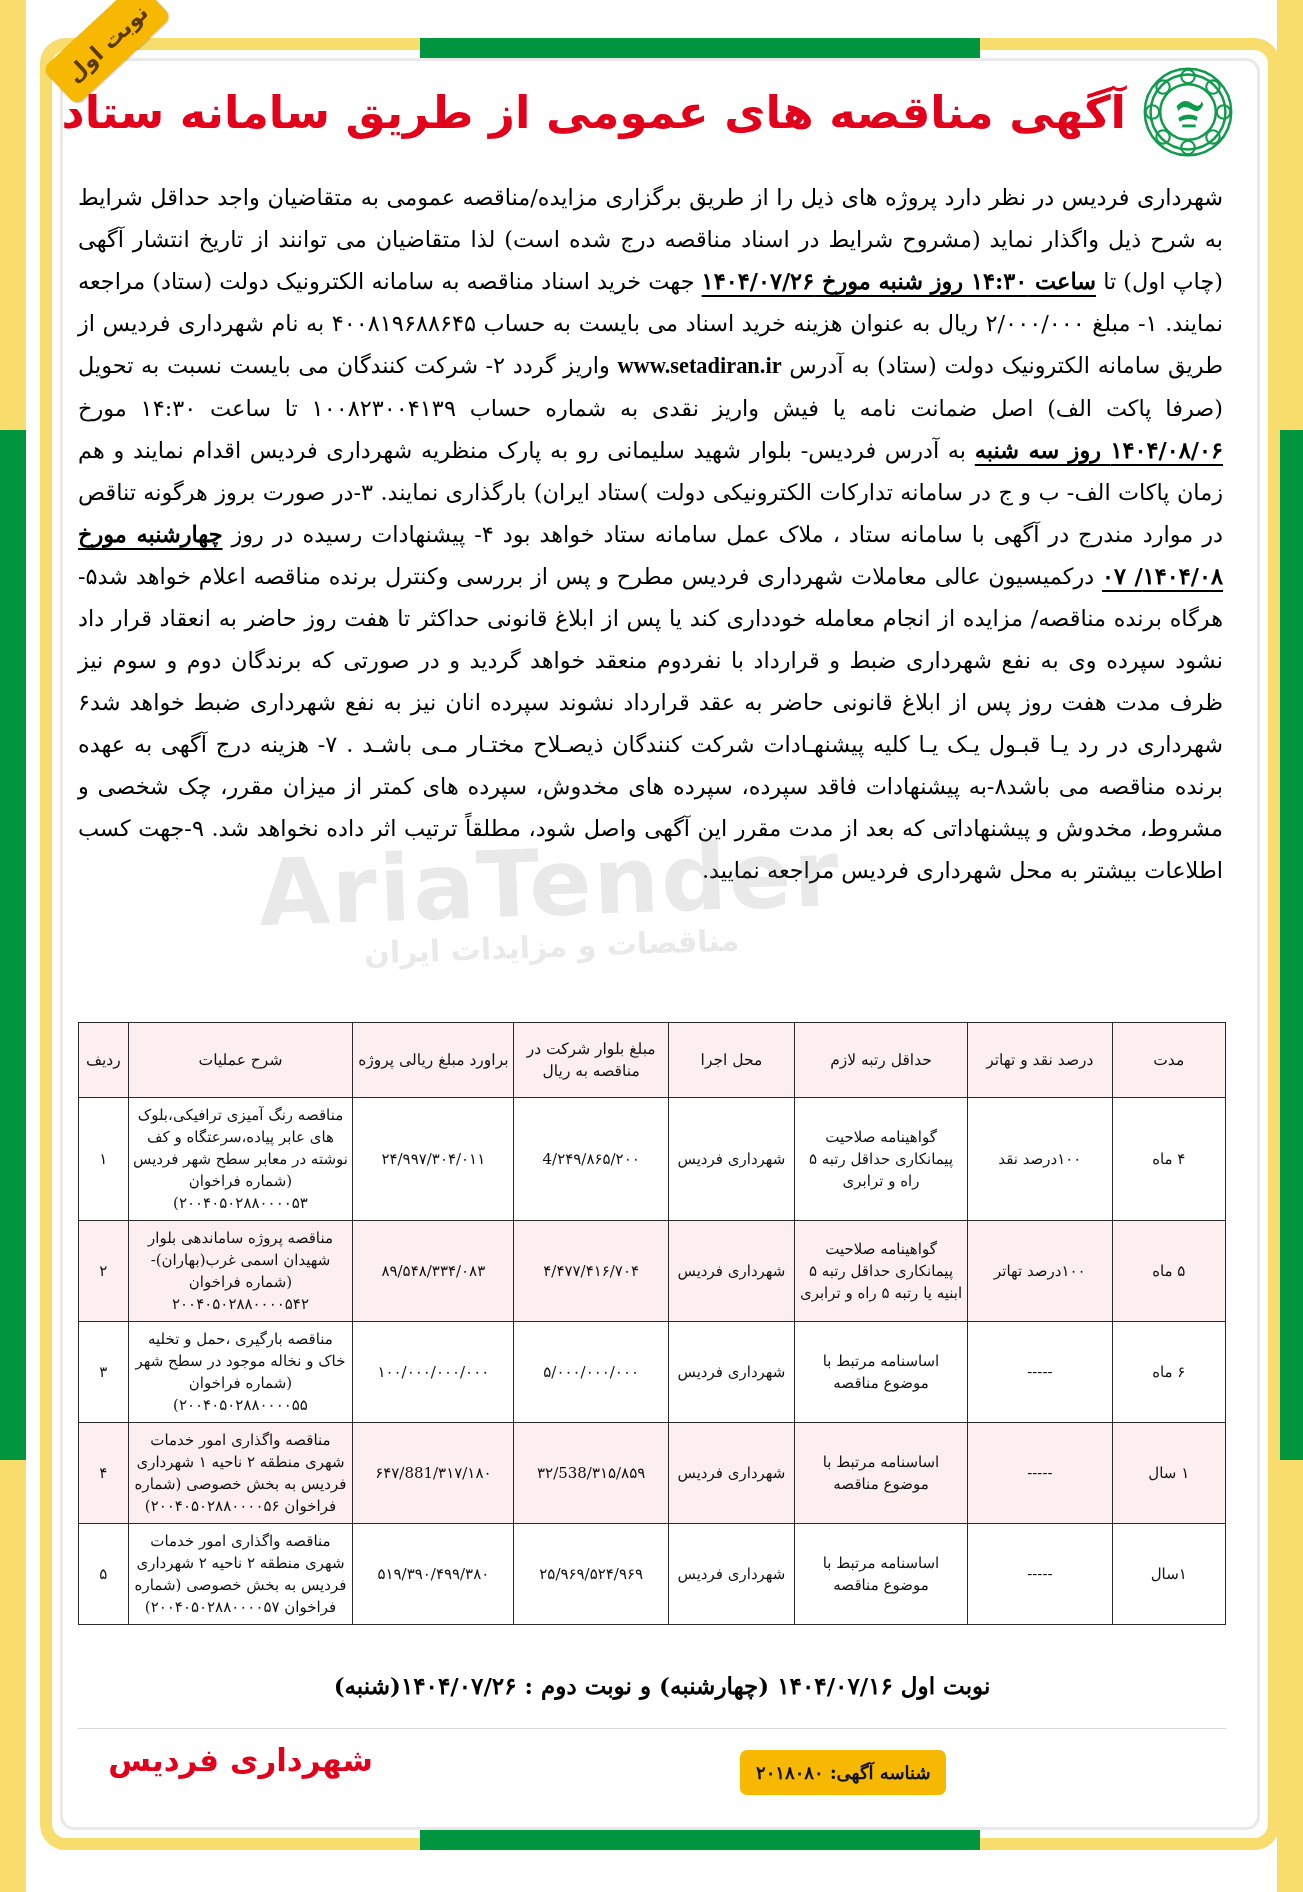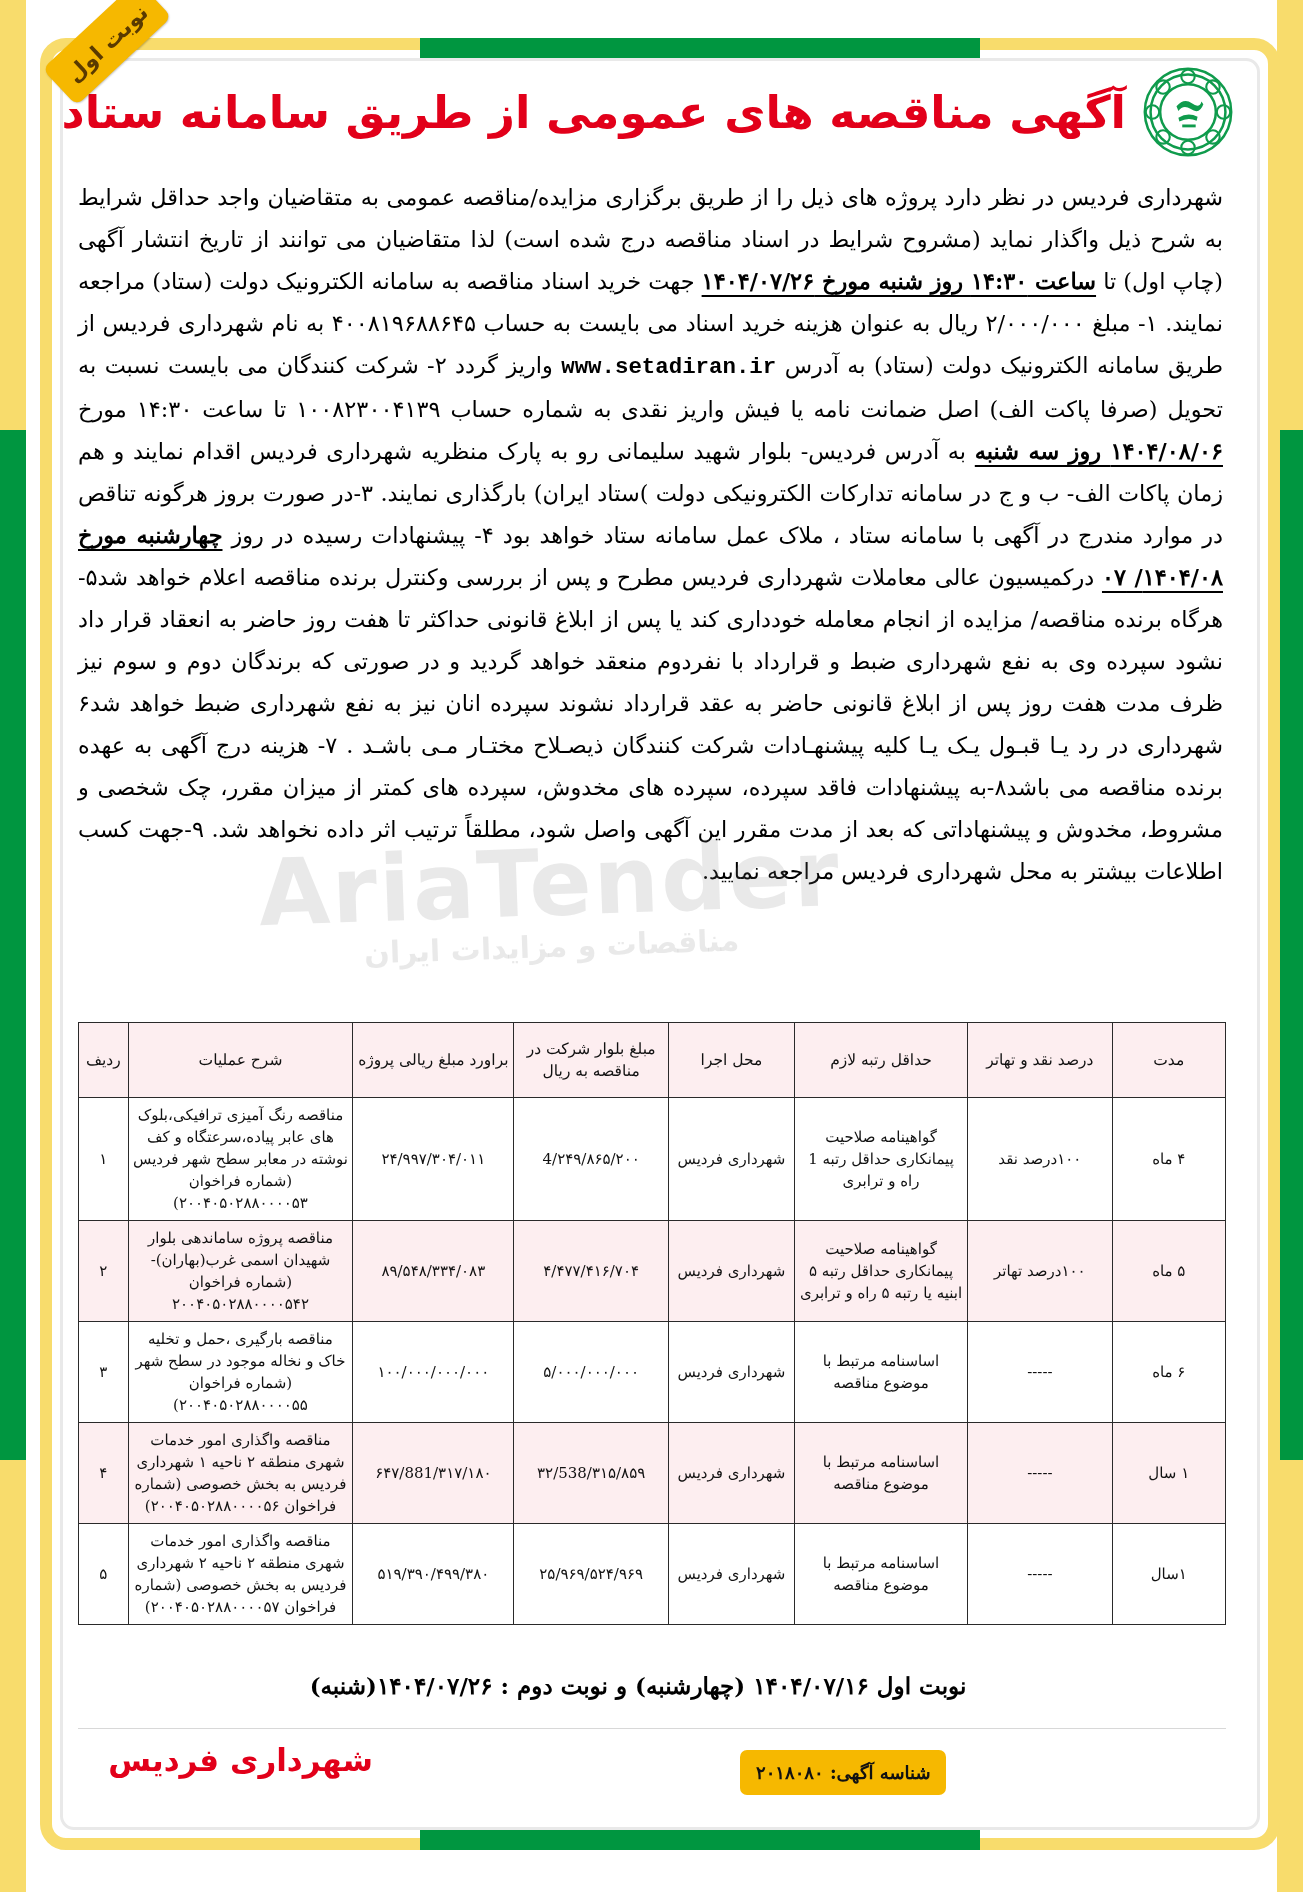--- a/index.html
+++ b/index.html
@@ -157,7 +157,7 @@
     text-underline-offset: 6px;
   }
   .latin {
-    font-family: Liberation Mono, monospace;
+    font-family: Liberation Serif, serif;
     font-weight: bold;
     direction: ltr;
     unicode-bidi: embed;

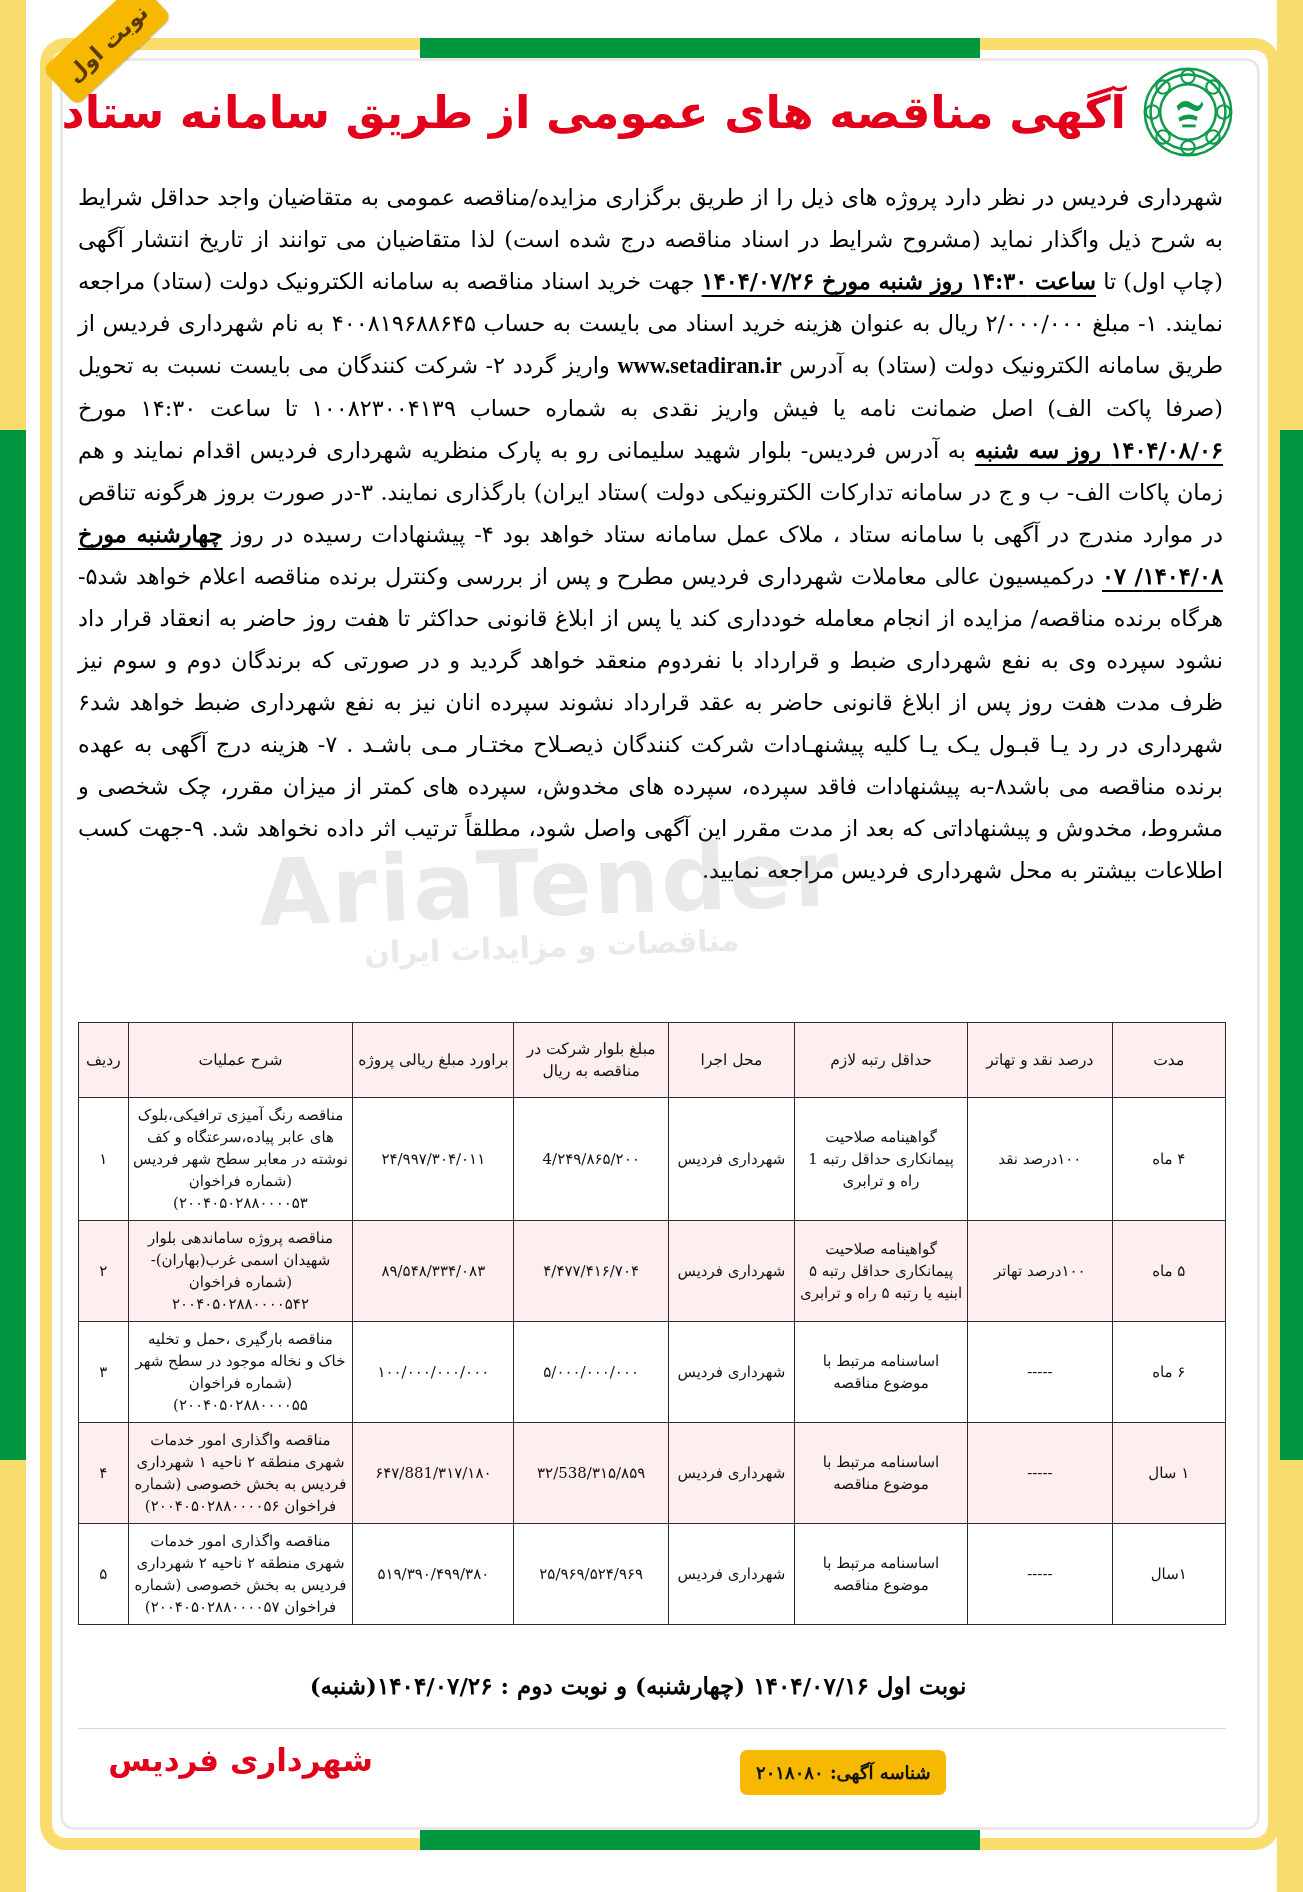--- a/index.html
+++ b/index.html
@@ -352,7 +352,7 @@
         <tr class="even">
           <td>۴ ماه</td>
           <td>۱۰۰درصد نقد</td>
-          <td>گواهینامه صلاحیت پیمانکاری حداقل رتبه 1 راه و ترابری</td>
+          <td>گواهینامه صلاحیت پیمانکاری حداقل رتبه ۵ راه و ترابری</td>
           <td>شهرداری فردیس</td>
           <td class="num">4/۲۴۹/۸۶۵/۲۰۰</td>
           <td class="num">۲۴/۹۹۷/۳۰۴/۰۱۱</td>

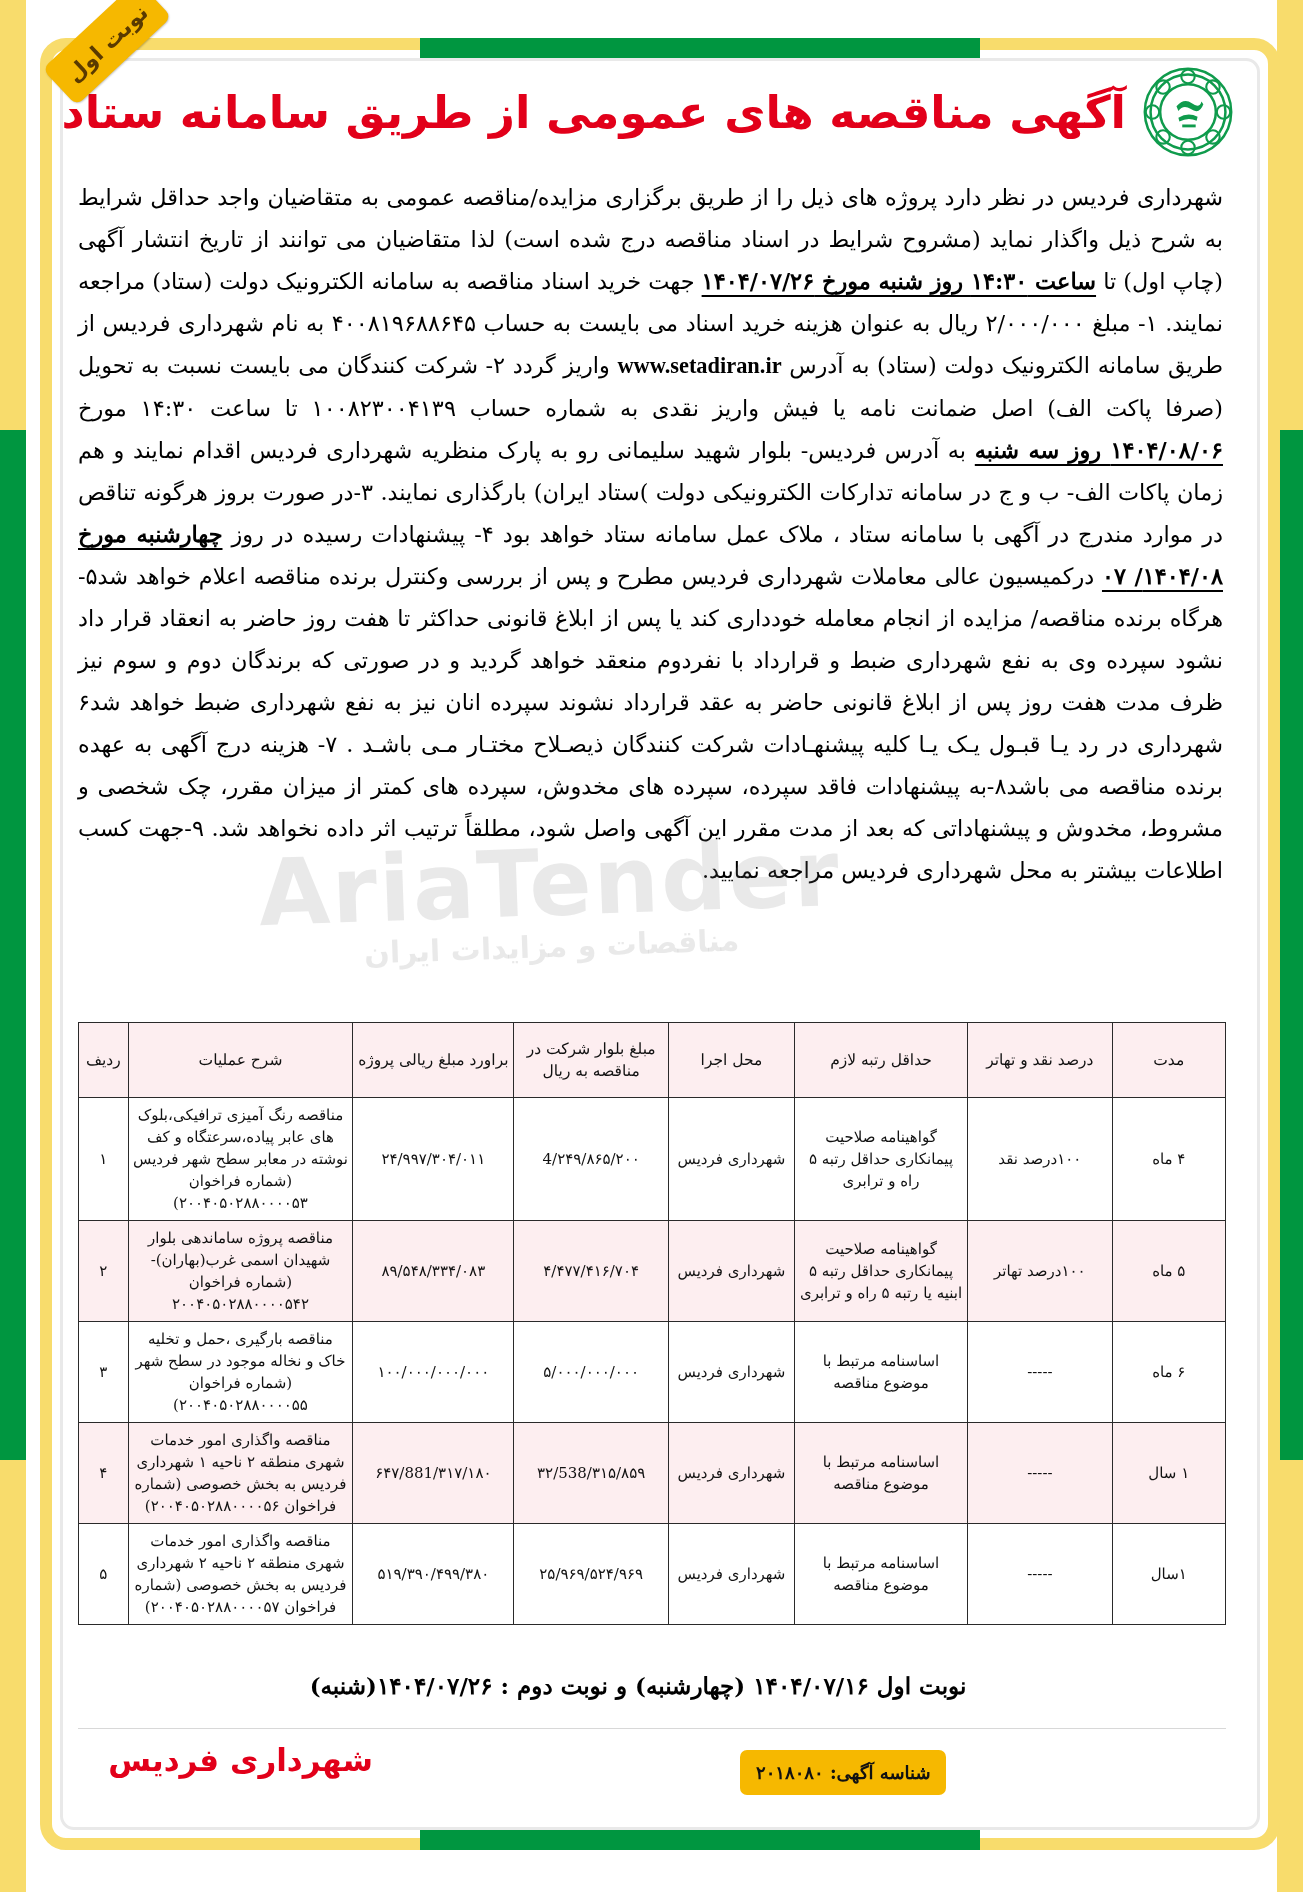--- a/index.html
+++ b/index.html
@@ -231,7 +231,7 @@
   
   .publish-line {
     position: absolute;
-    left: 64px;
+    left: 88px;
     top: 1672px;
     width: 1148px;
     text-align: center;

